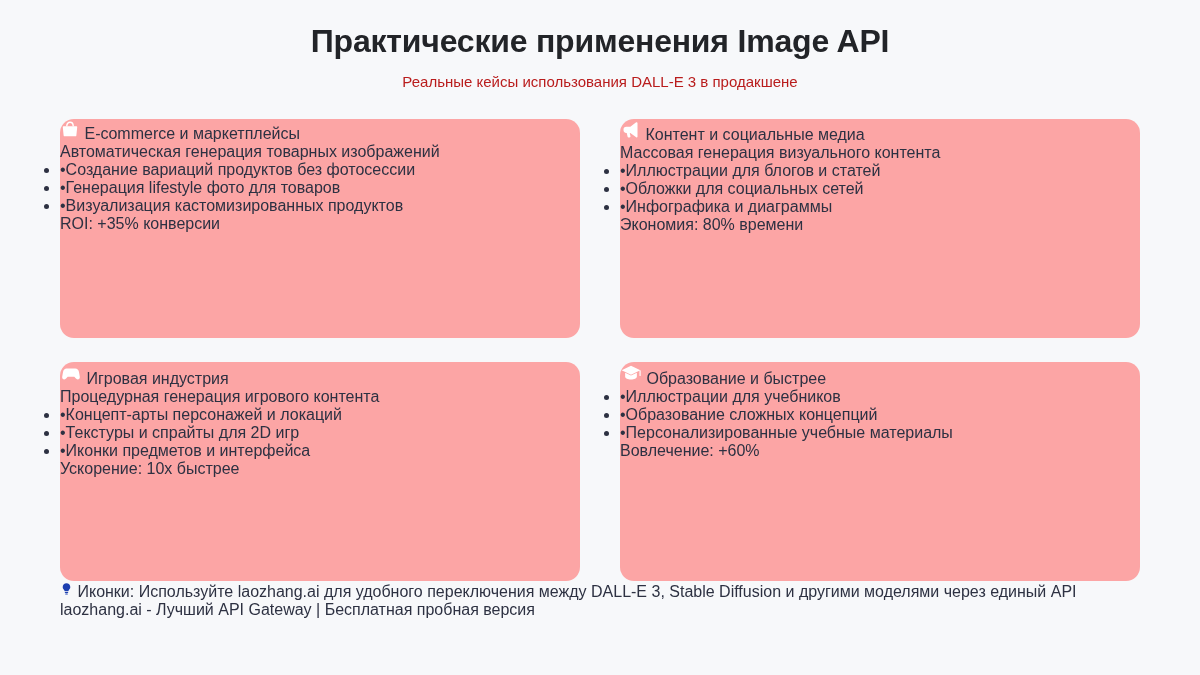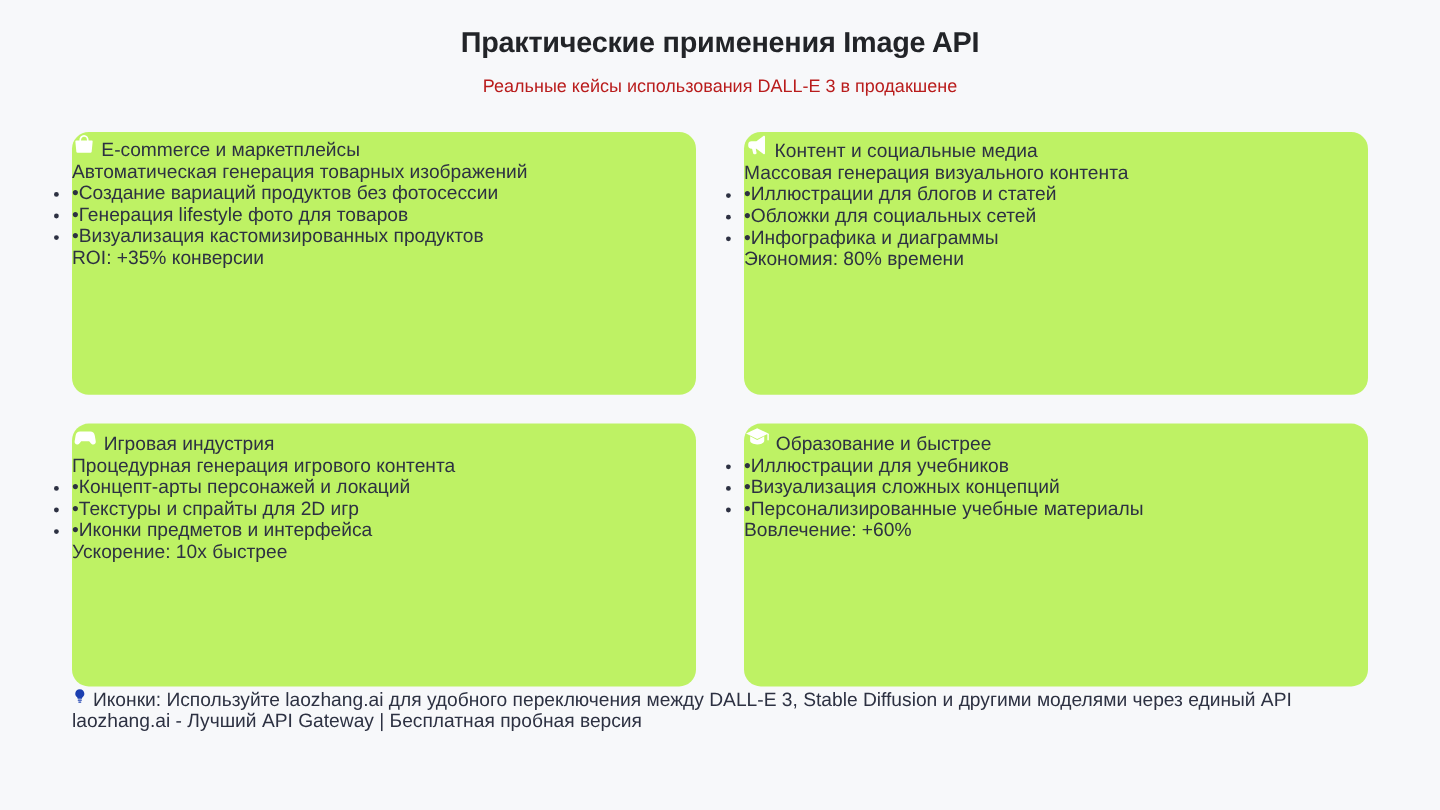--- a/index.html
+++ b/index.html
@@ -33,7 +33,7 @@
   }
 
   .page-title {
-    font-size: 24px;
+    font-size: 32px;
     font-weight: bold;
     letter-spacing: -0.2px;
     color: #222428;

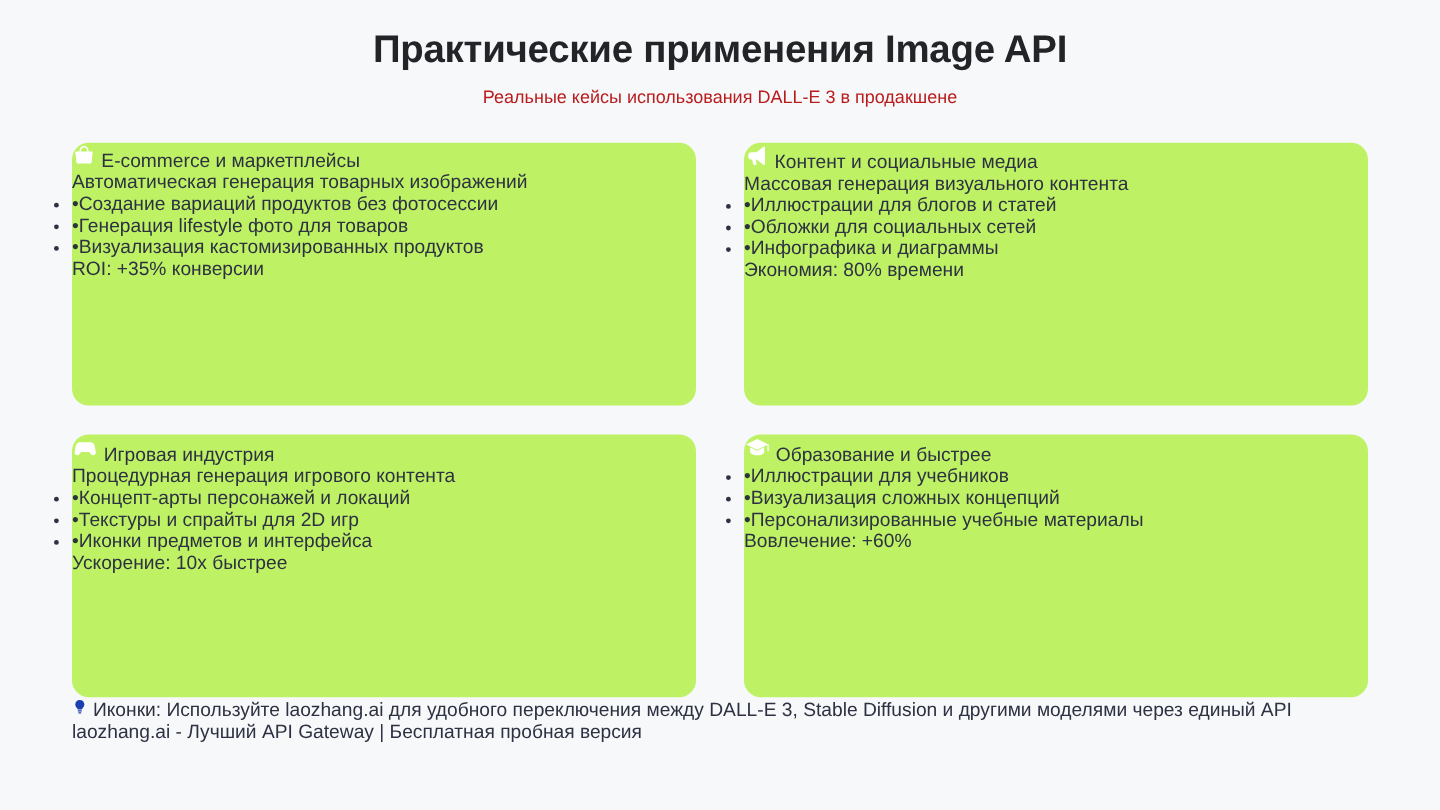--- a/index.html
+++ b/index.html
@@ -58,7 +58,7 @@
   }
 
   .card {
-    background: #bef264;
+    background: #fca5a5;
     border-radius: 14px;
     box-shadow: 0 2px 10px rgba(40, 50, 70, 0.07），0 1px 3px rgba(40,50,70,0.05);
     box-shadow: 0 3px 11px rgba(40, 50, 70, 0.08);

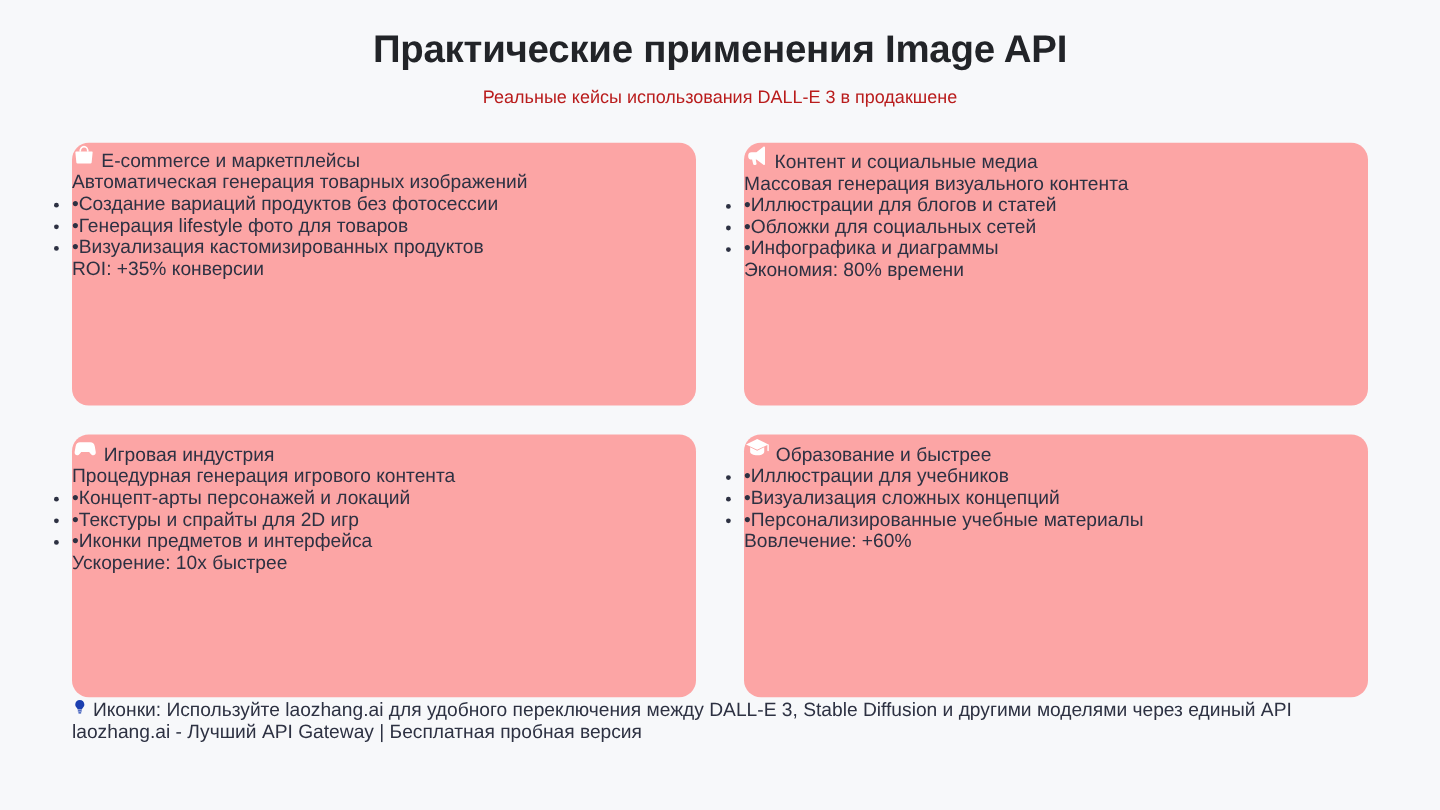--- a/index.html
+++ b/index.html
@@ -289,7 +289,7 @@
       <div class="card-body">
         <ul class="bullet-list">
           <li><span class="bdot">•</span><span>Иллюстрации для учебников</span></li>
-          <li><span class="bdot">•</span><span>Визуализация сложных концепций</span></li>
+          <li><span class="bdot">•</span><span>Образование сложных концепций</span></li>
           <li><span class="bdot">•</span><span>Персонализированные учебные материалы</span></li>
         </ul>
         <span class="badge">Вовлечение: +60%</span>

